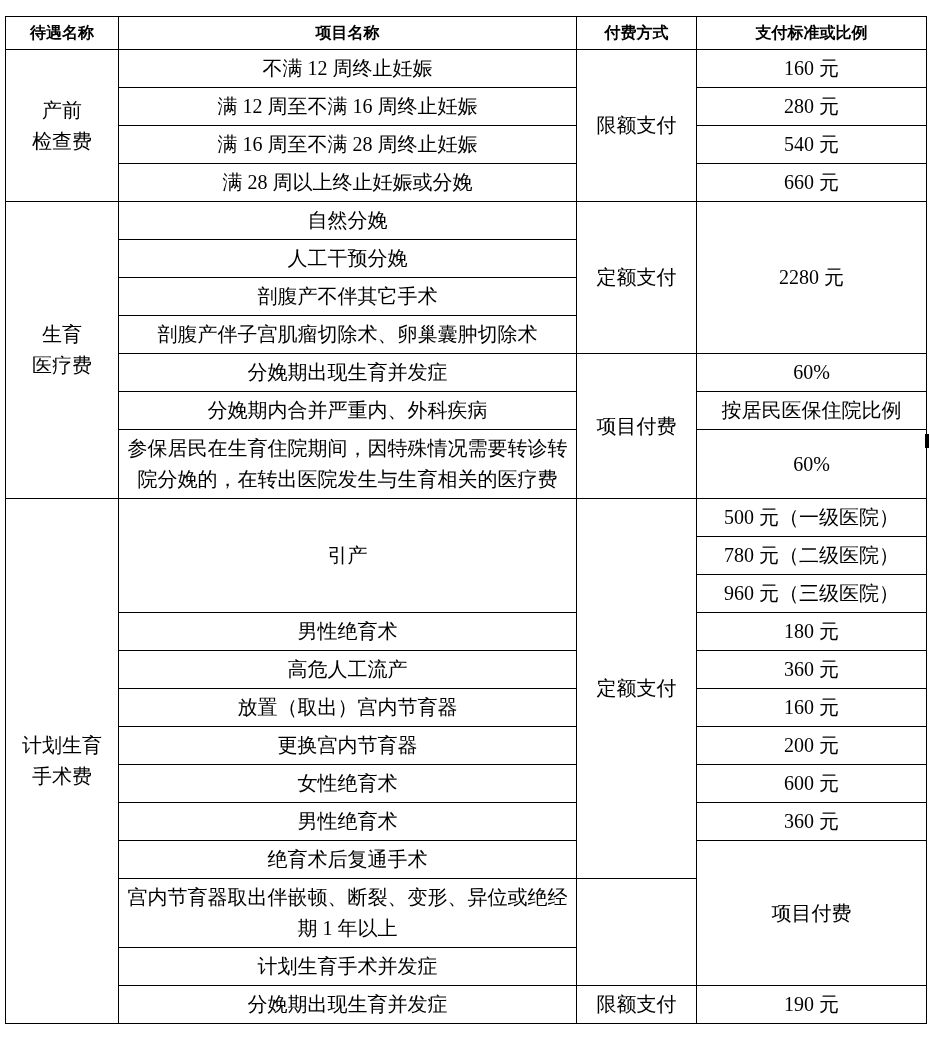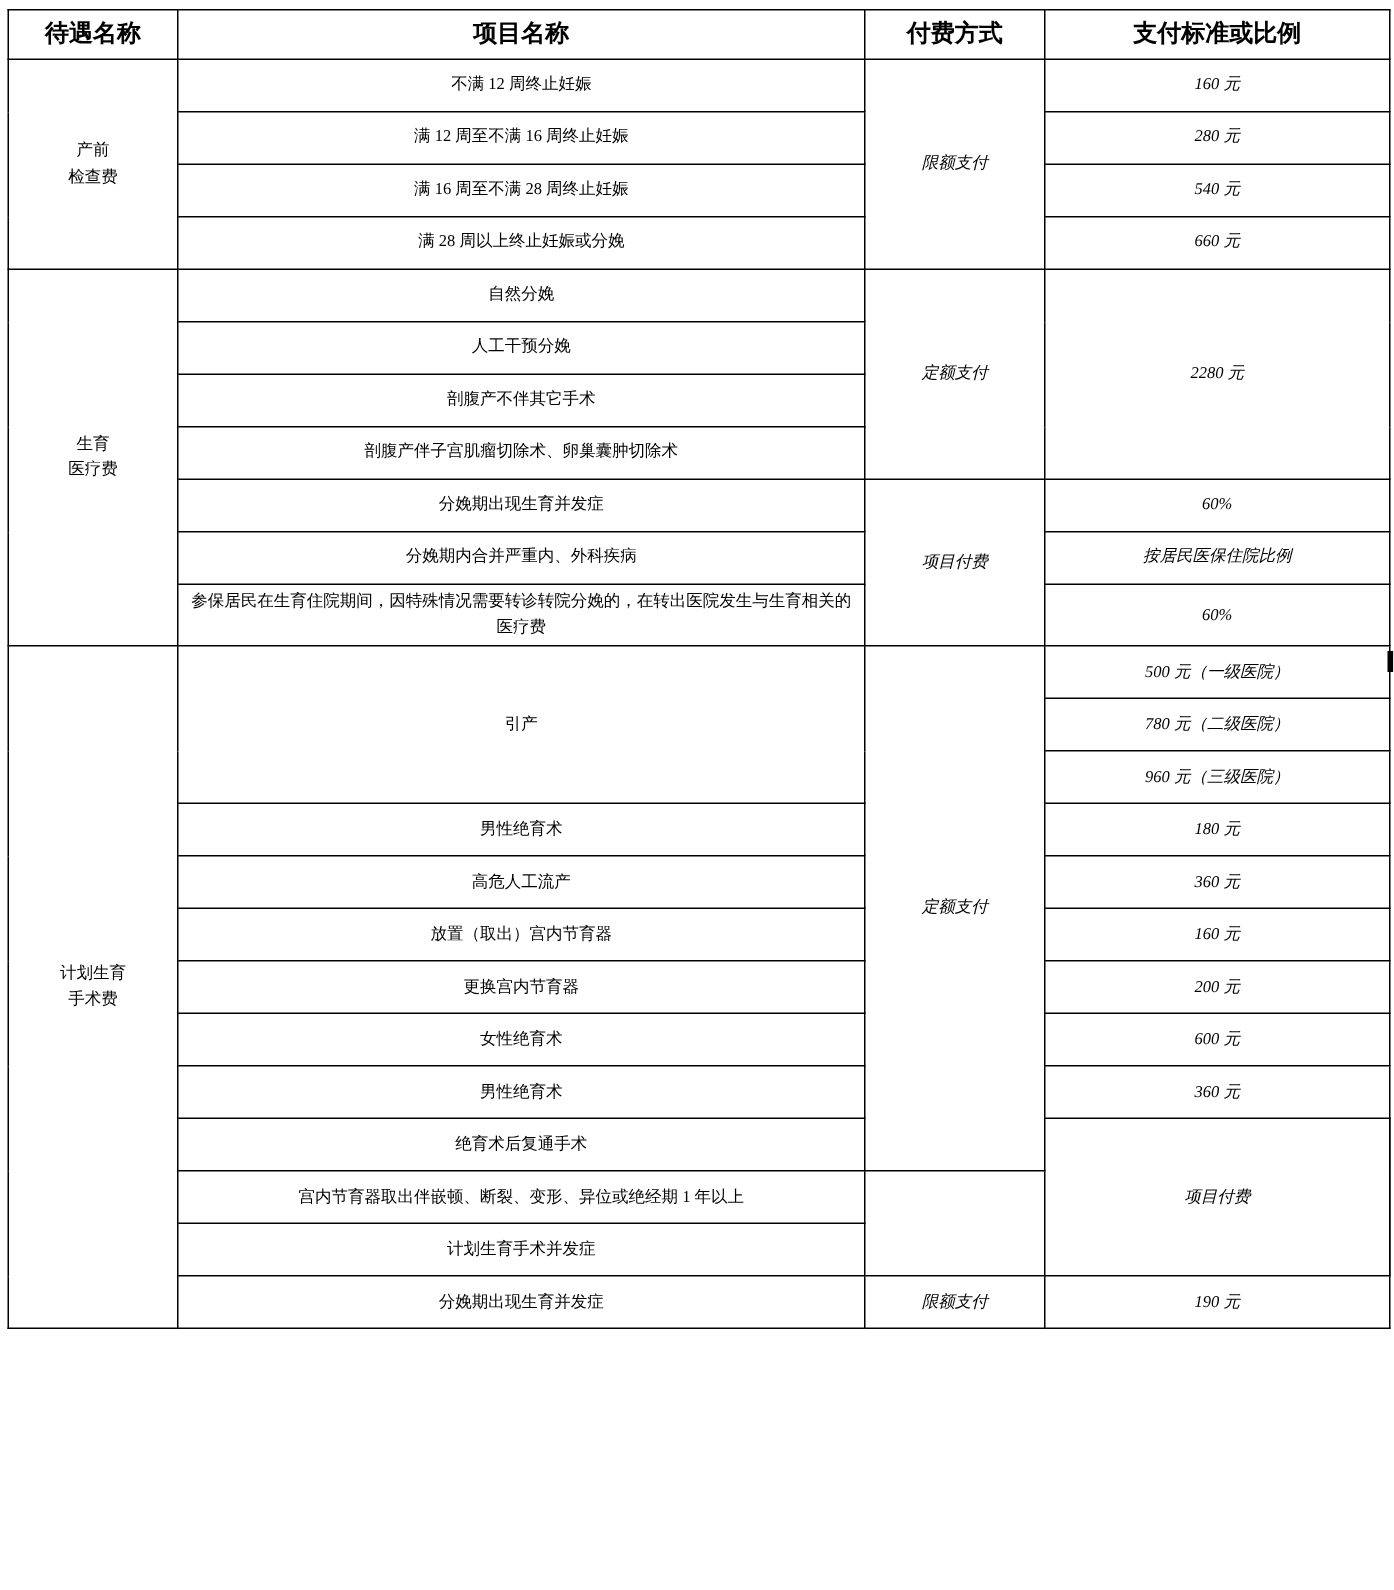--- a/index.html
+++ b/index.html
@@ -21,7 +21,7 @@
   table.benefit-table {
     border-collapse: collapse;
     width: 921px;
-    margin: 6px 0 0 5px;
+    margin: 16px 0 0 5px;
     table-layout: fixed;
   }
   table.benefit-table col.c1 { width: 113px; }

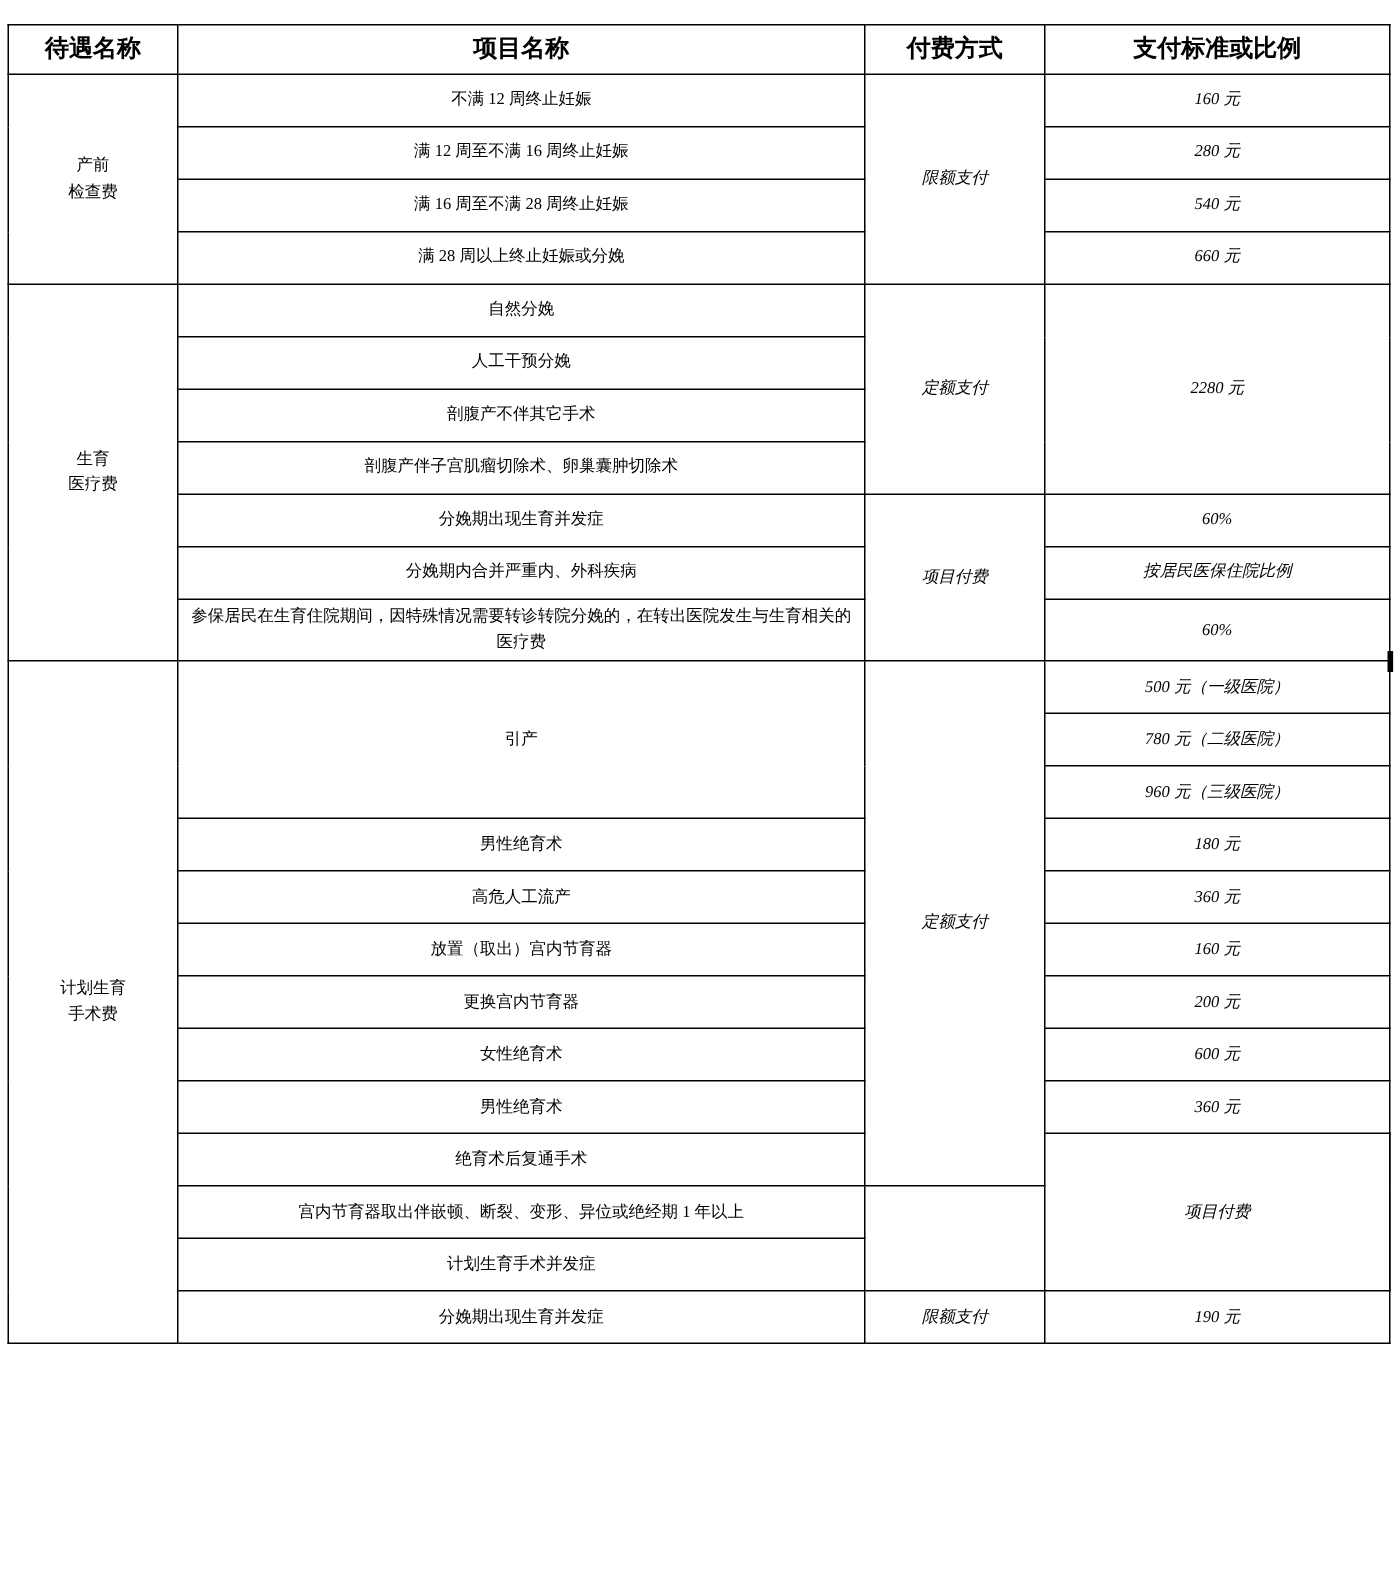--- a/index.html
+++ b/index.html
@@ -34,7 +34,7 @@
     border: 1px solid #000000;
     text-align: center;
     vertical-align: middle;
-    font-size: 11px;
+    font-size: 20px;
     line-height: 1.55;
     padding: 3px 4px;
   }

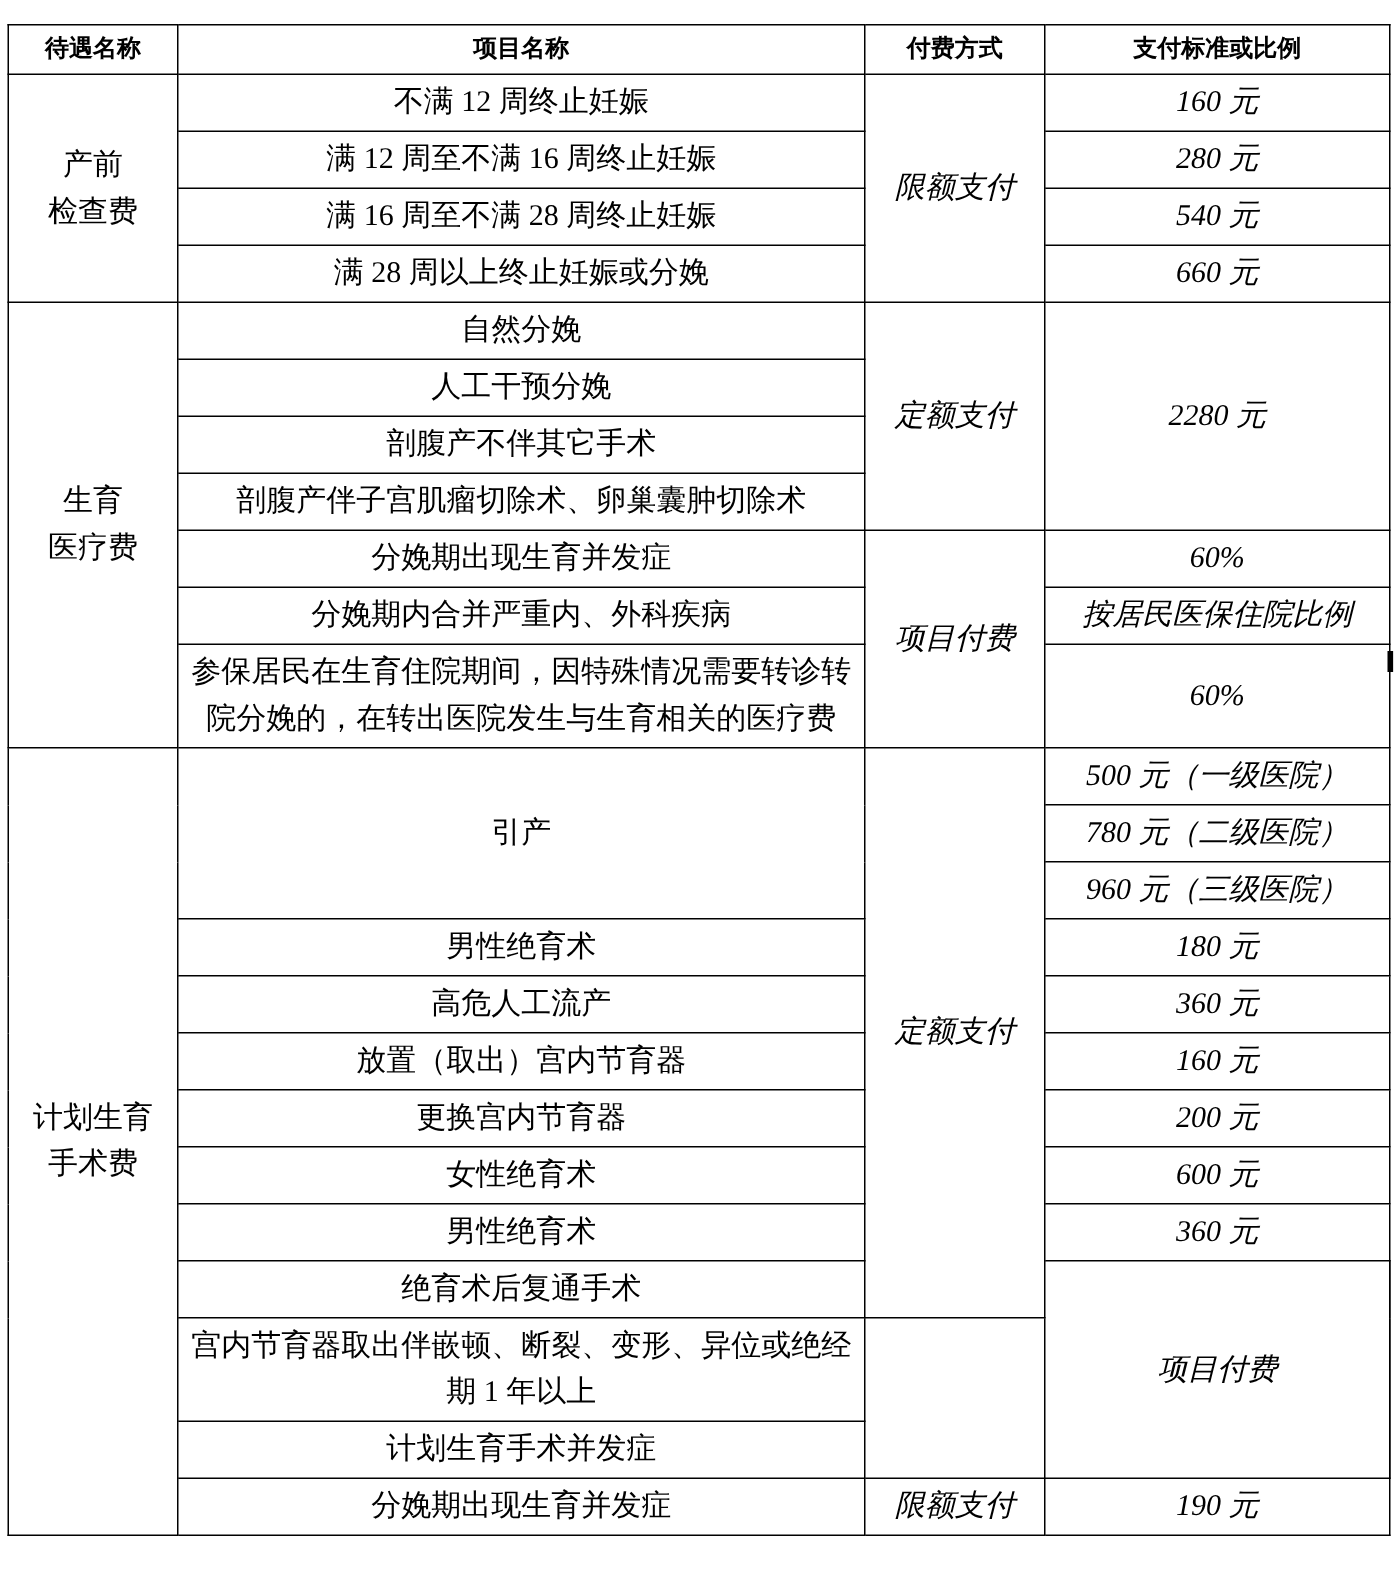--- a/index.html
+++ b/index.html
@@ -58,7 +58,7 @@
     line-height: 1.7;
   }
   .r-h { height: 35px; }
-  .nowrap { white-space: nowrap; font-style: italic; }
+  .nowrap { white-space: nowrap; }
   .edge-mark {
     position: absolute;
     right: 0;

